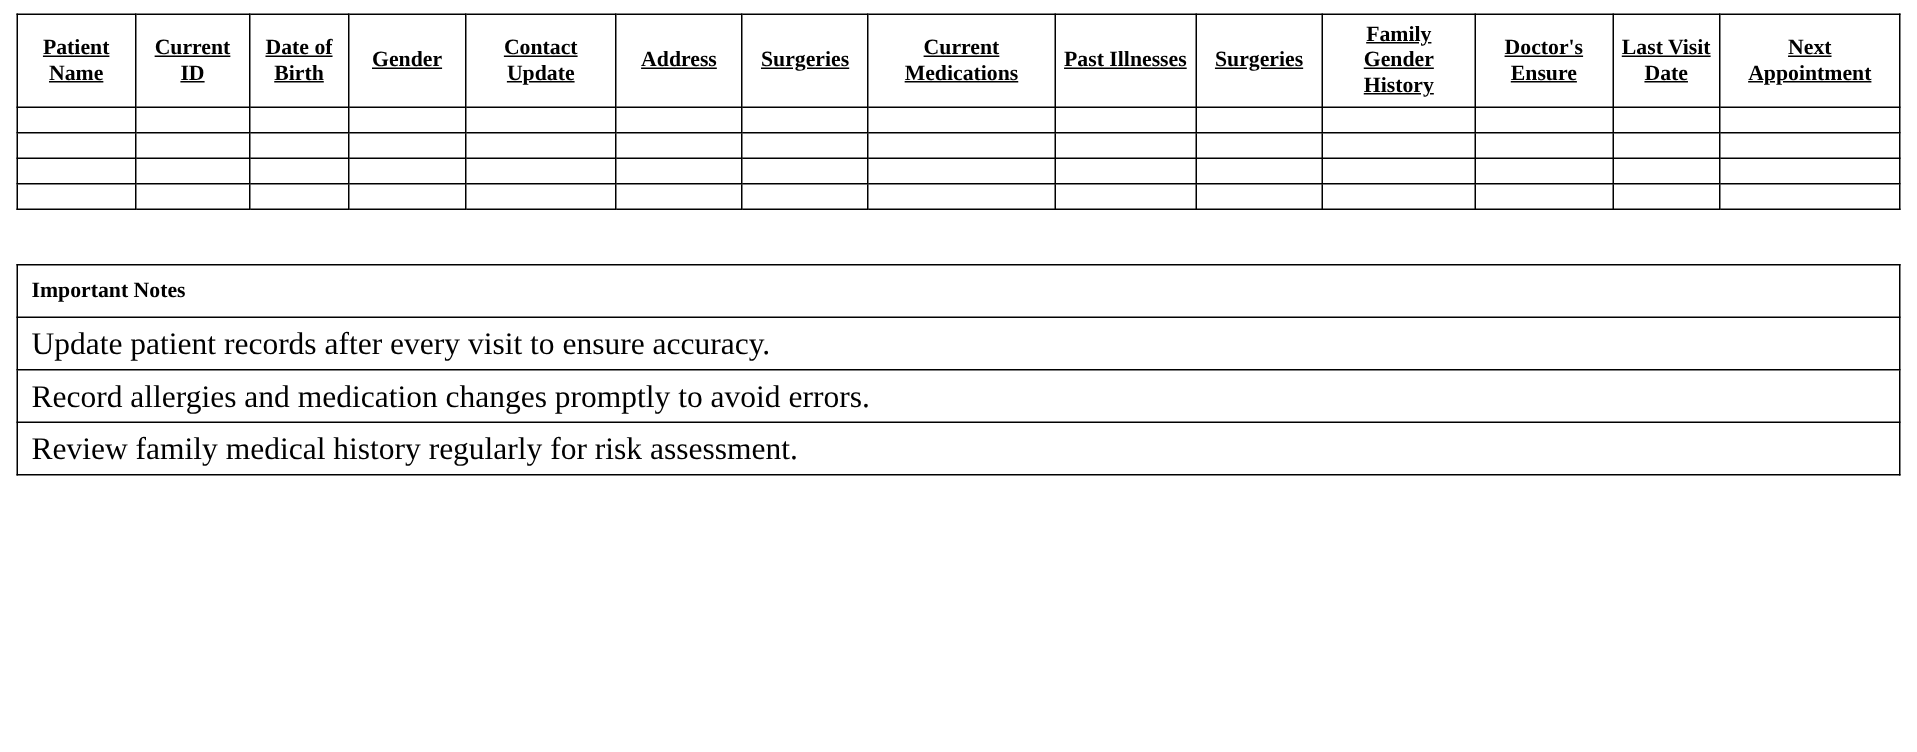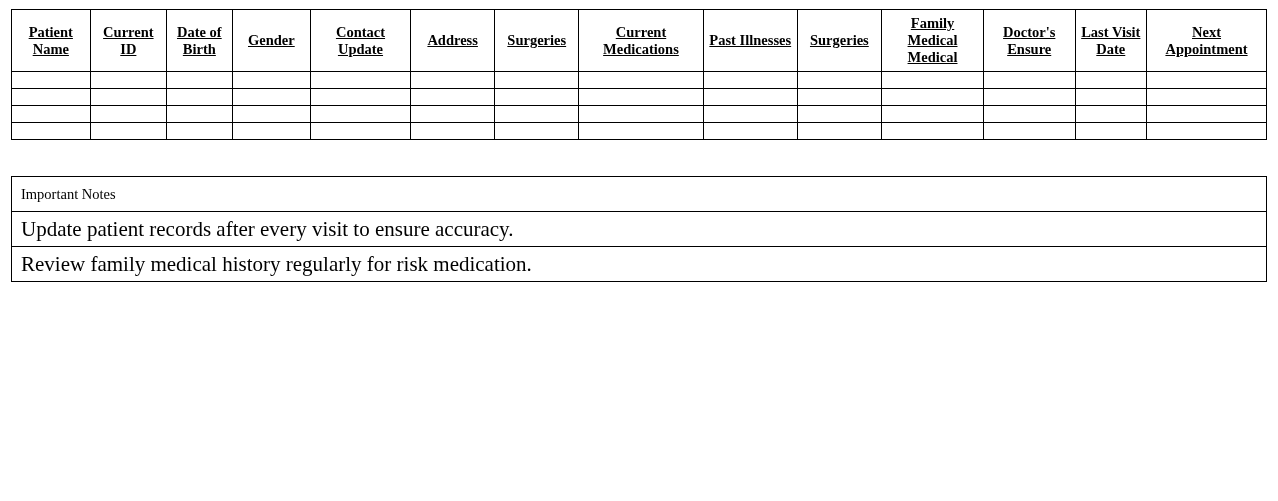--- a/index.html
+++ b/index.html
@@ -114,7 +114,7 @@
           <th>Current Medications</th>
           <th>Past Illnesses</th>
           <th>Surgeries</th>
-          <th>Family Medical Medical</th>
+          <th>Family Gender History</th>
           <th>Doctor's Ensure</th>
           <th>Last Visit Date</th>
           <th>Next Appointment</th>

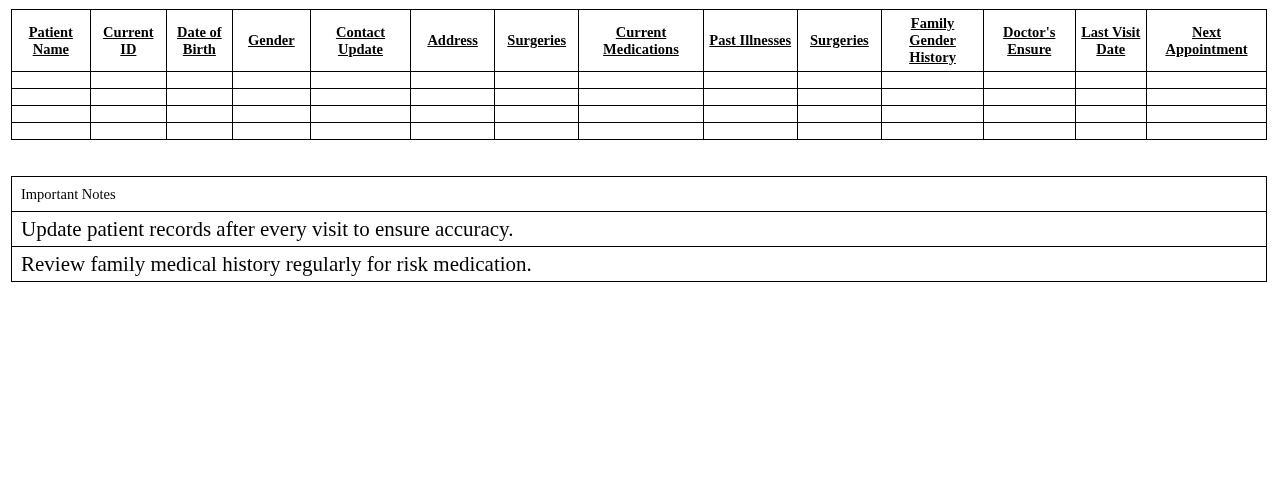--- a/index.html
+++ b/index.html
@@ -75,7 +75,7 @@
     vertical-align: middle;
   }
   table.notes td.notes-header {
-    font-weight: normal;
+    font-weight: bold;
     font-size: 14.5px;
   }
 </style>

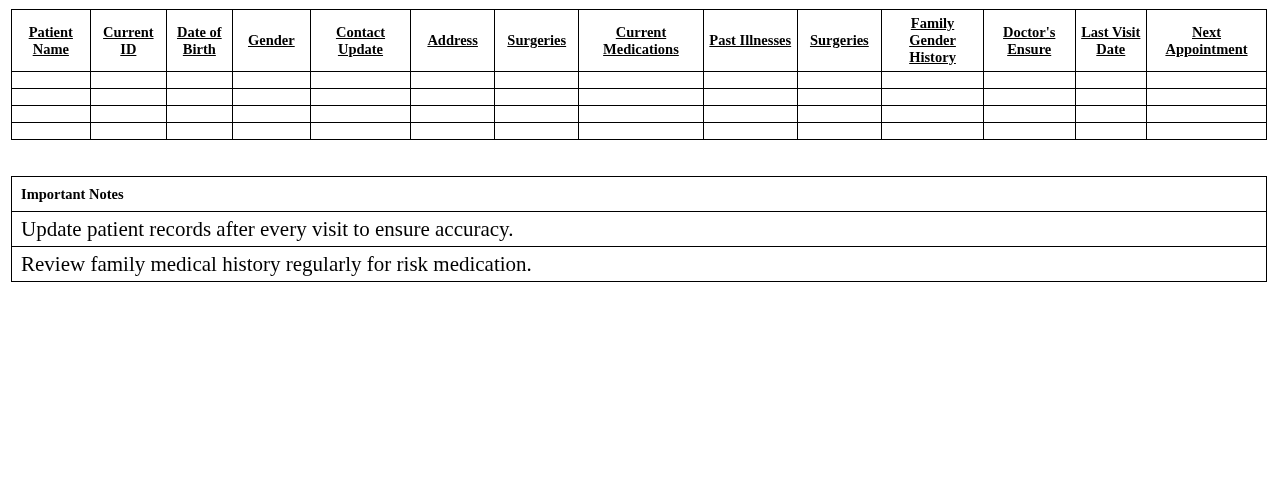--- a/index.html
+++ b/index.html
@@ -199,6 +199,9 @@
           <td>Update patient records after every visit to ensure accuracy.</td>
         </tr>
         <tr>
+          <td>Record allergies and medication changes promptly to avoid errors.</td>
+        </tr>
+        <tr>
           <td>Review family medical history regularly for risk medication.</td>
         </tr>
       </tbody>

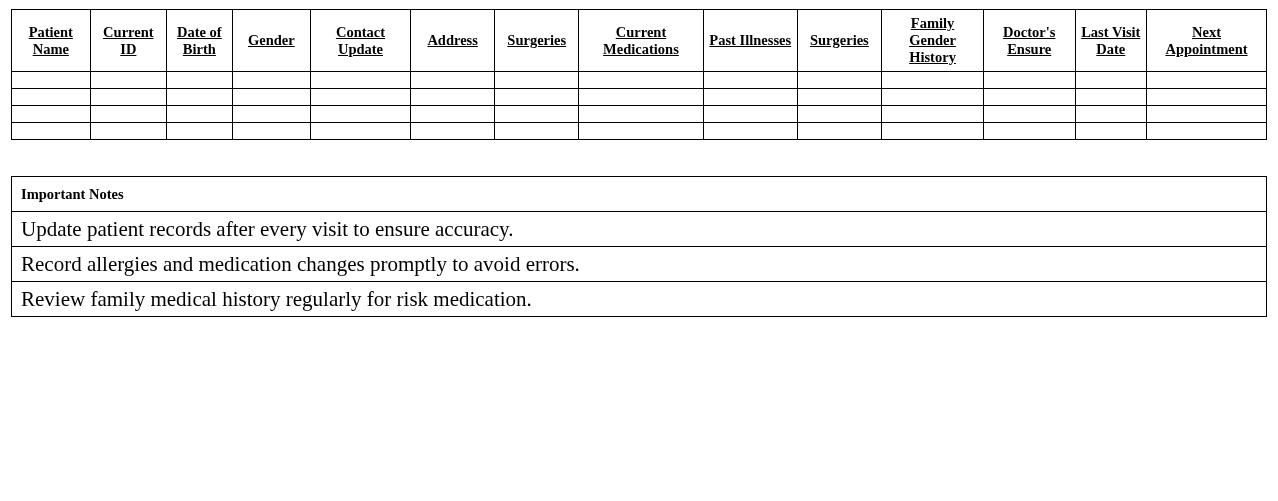--- a/index.html
+++ b/index.html
@@ -202,7 +202,7 @@
           <td>Record allergies and medication changes promptly to avoid errors.</td>
         </tr>
         <tr>
-          <td>Review family medical history regularly for risk medication.</td>
+          <td>Review family medical history regularly for risk assessment.</td>
         </tr>
       </tbody>
     </table>

